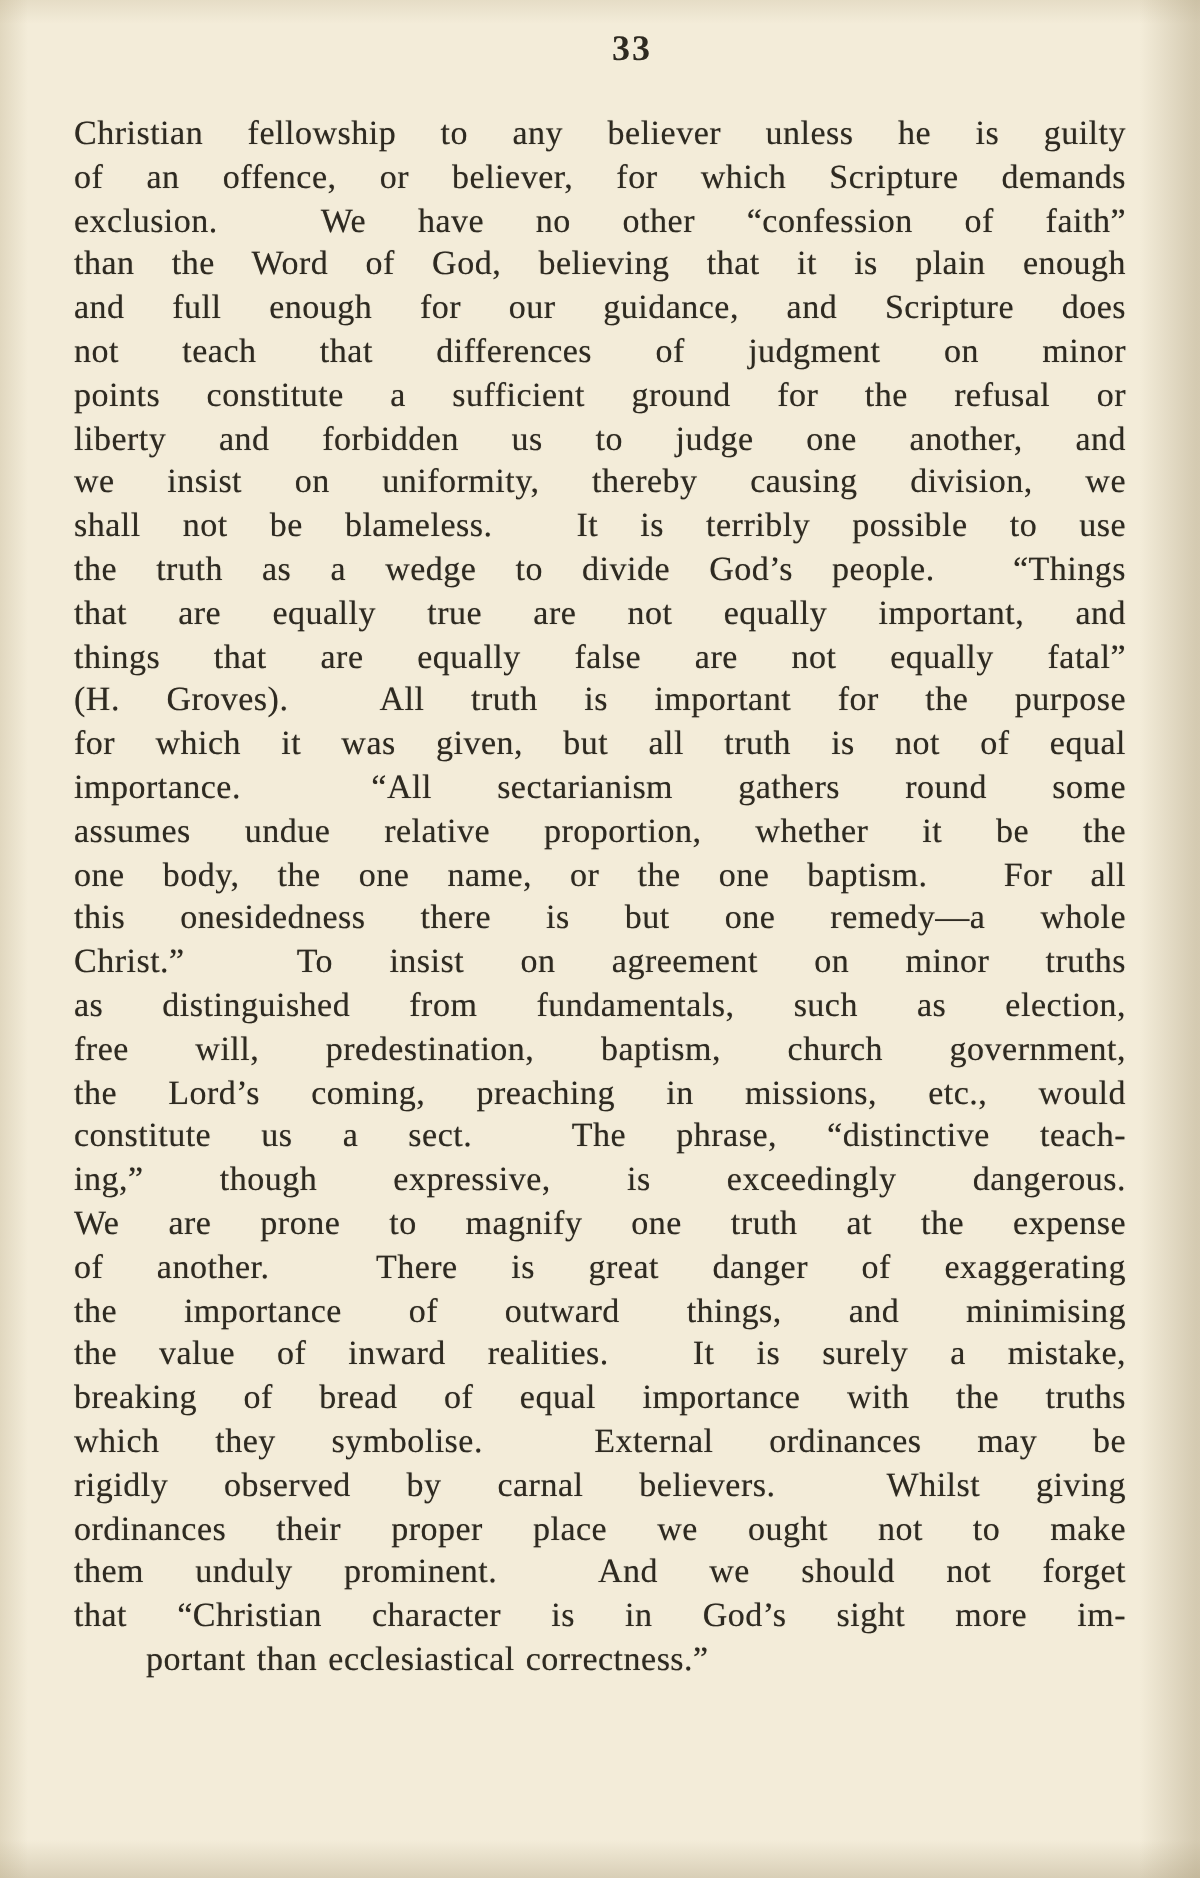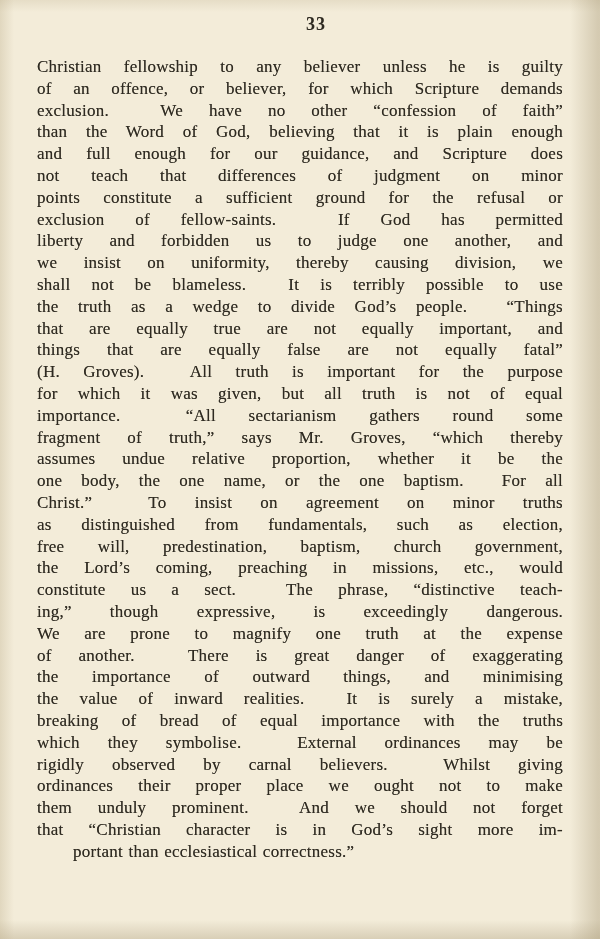--- a/index.html
+++ b/index.html
@@ -78,7 +78,6 @@
       <div class="line">and full enough for our guidance, and Scripture does</div>
       <div class="line">not teach that differences of judgment on minor</div>
       <div class="line">points constitute a sufficient ground for the refusal or</div>
-      <div class="line">exclusion of fellow-saints.  If God has permitted</div>
       <div class="line">liberty and forbidden us to judge one another, and</div>
       <div class="line">we insist on uniformity, thereby causing division, we</div>
       <div class="line">shall not be blameless.  It is terribly possible to use</div>

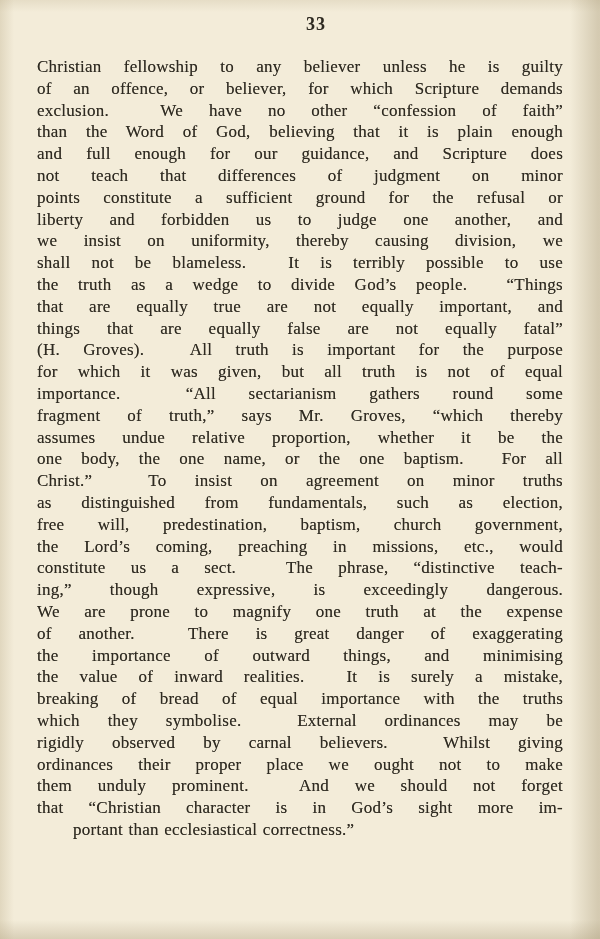--- a/index.html
+++ b/index.html
@@ -87,7 +87,6 @@
       <div class="line">(H. Groves).  All truth is important for the purpose</div>
       <div class="line">for which it was given, but all truth is not of equal</div>
       <div class="line">importance.  “All sectarianism gathers round some</div>
-      <div class="line">fragment of truth,” says Mr. Groves, “which thereby</div>
       <div class="line">assumes undue relative proportion, whether it be the</div>
       <div class="line">one body, the one name, or the one baptism.  For all</div>
       <div class="line">Christ.”  To insist on agreement on minor truths</div>

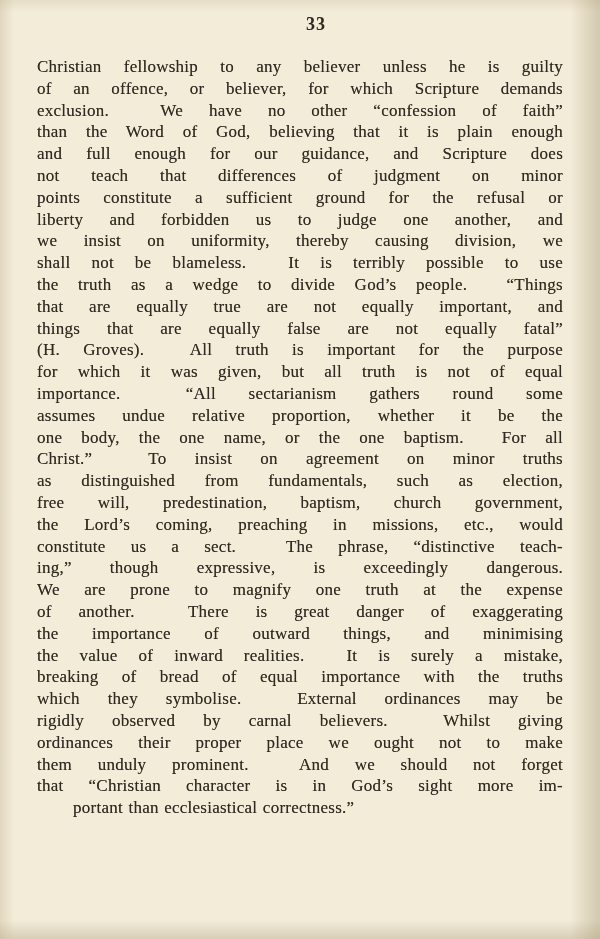--- a/index.html
+++ b/index.html
@@ -89,6 +89,7 @@
       <div class="line">importance.  “All sectarianism gathers round some</div>
       <div class="line">assumes undue relative proportion, whether it be the</div>
       <div class="line">one body, the one name, or the one baptism.  For all</div>
+      <div class="line">this onesidedness there is but one remedy—a whole</div>
       <div class="line">Christ.”  To insist on agreement on minor truths</div>
       <div class="line">as distinguished from fundamentals, such as election,</div>
       <div class="line">free will, predestination, baptism, church government,</div>

